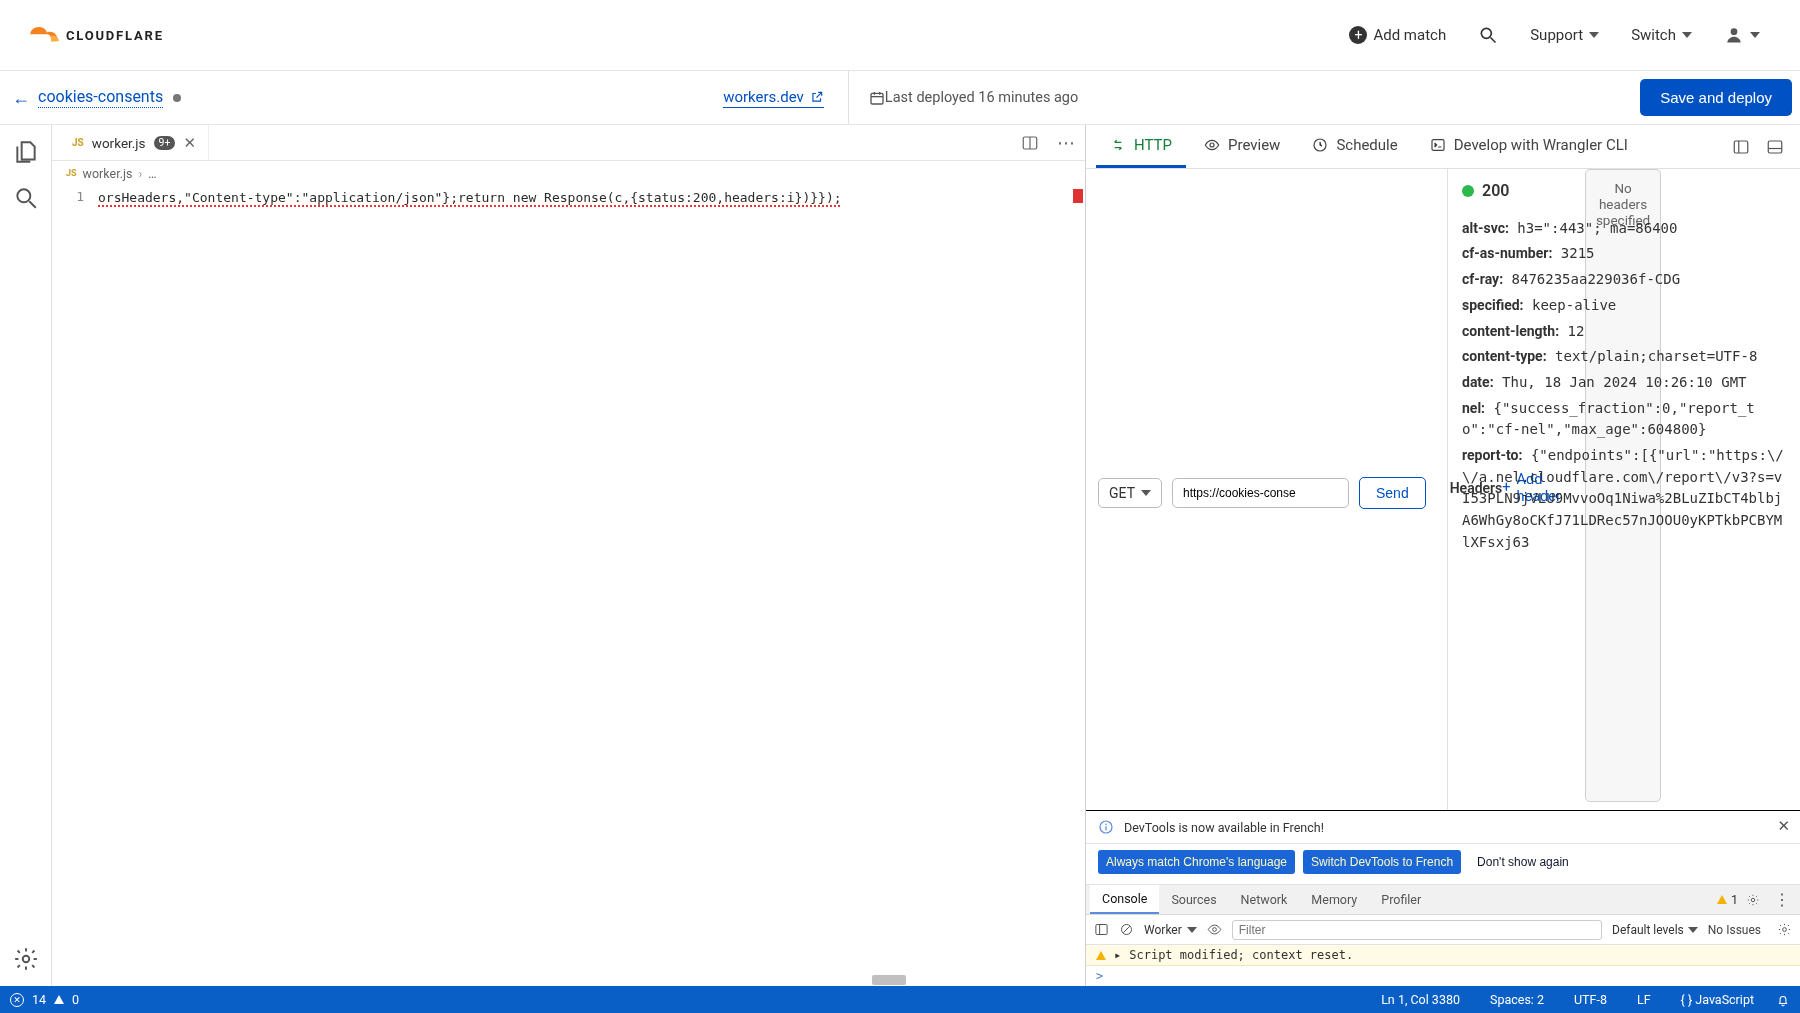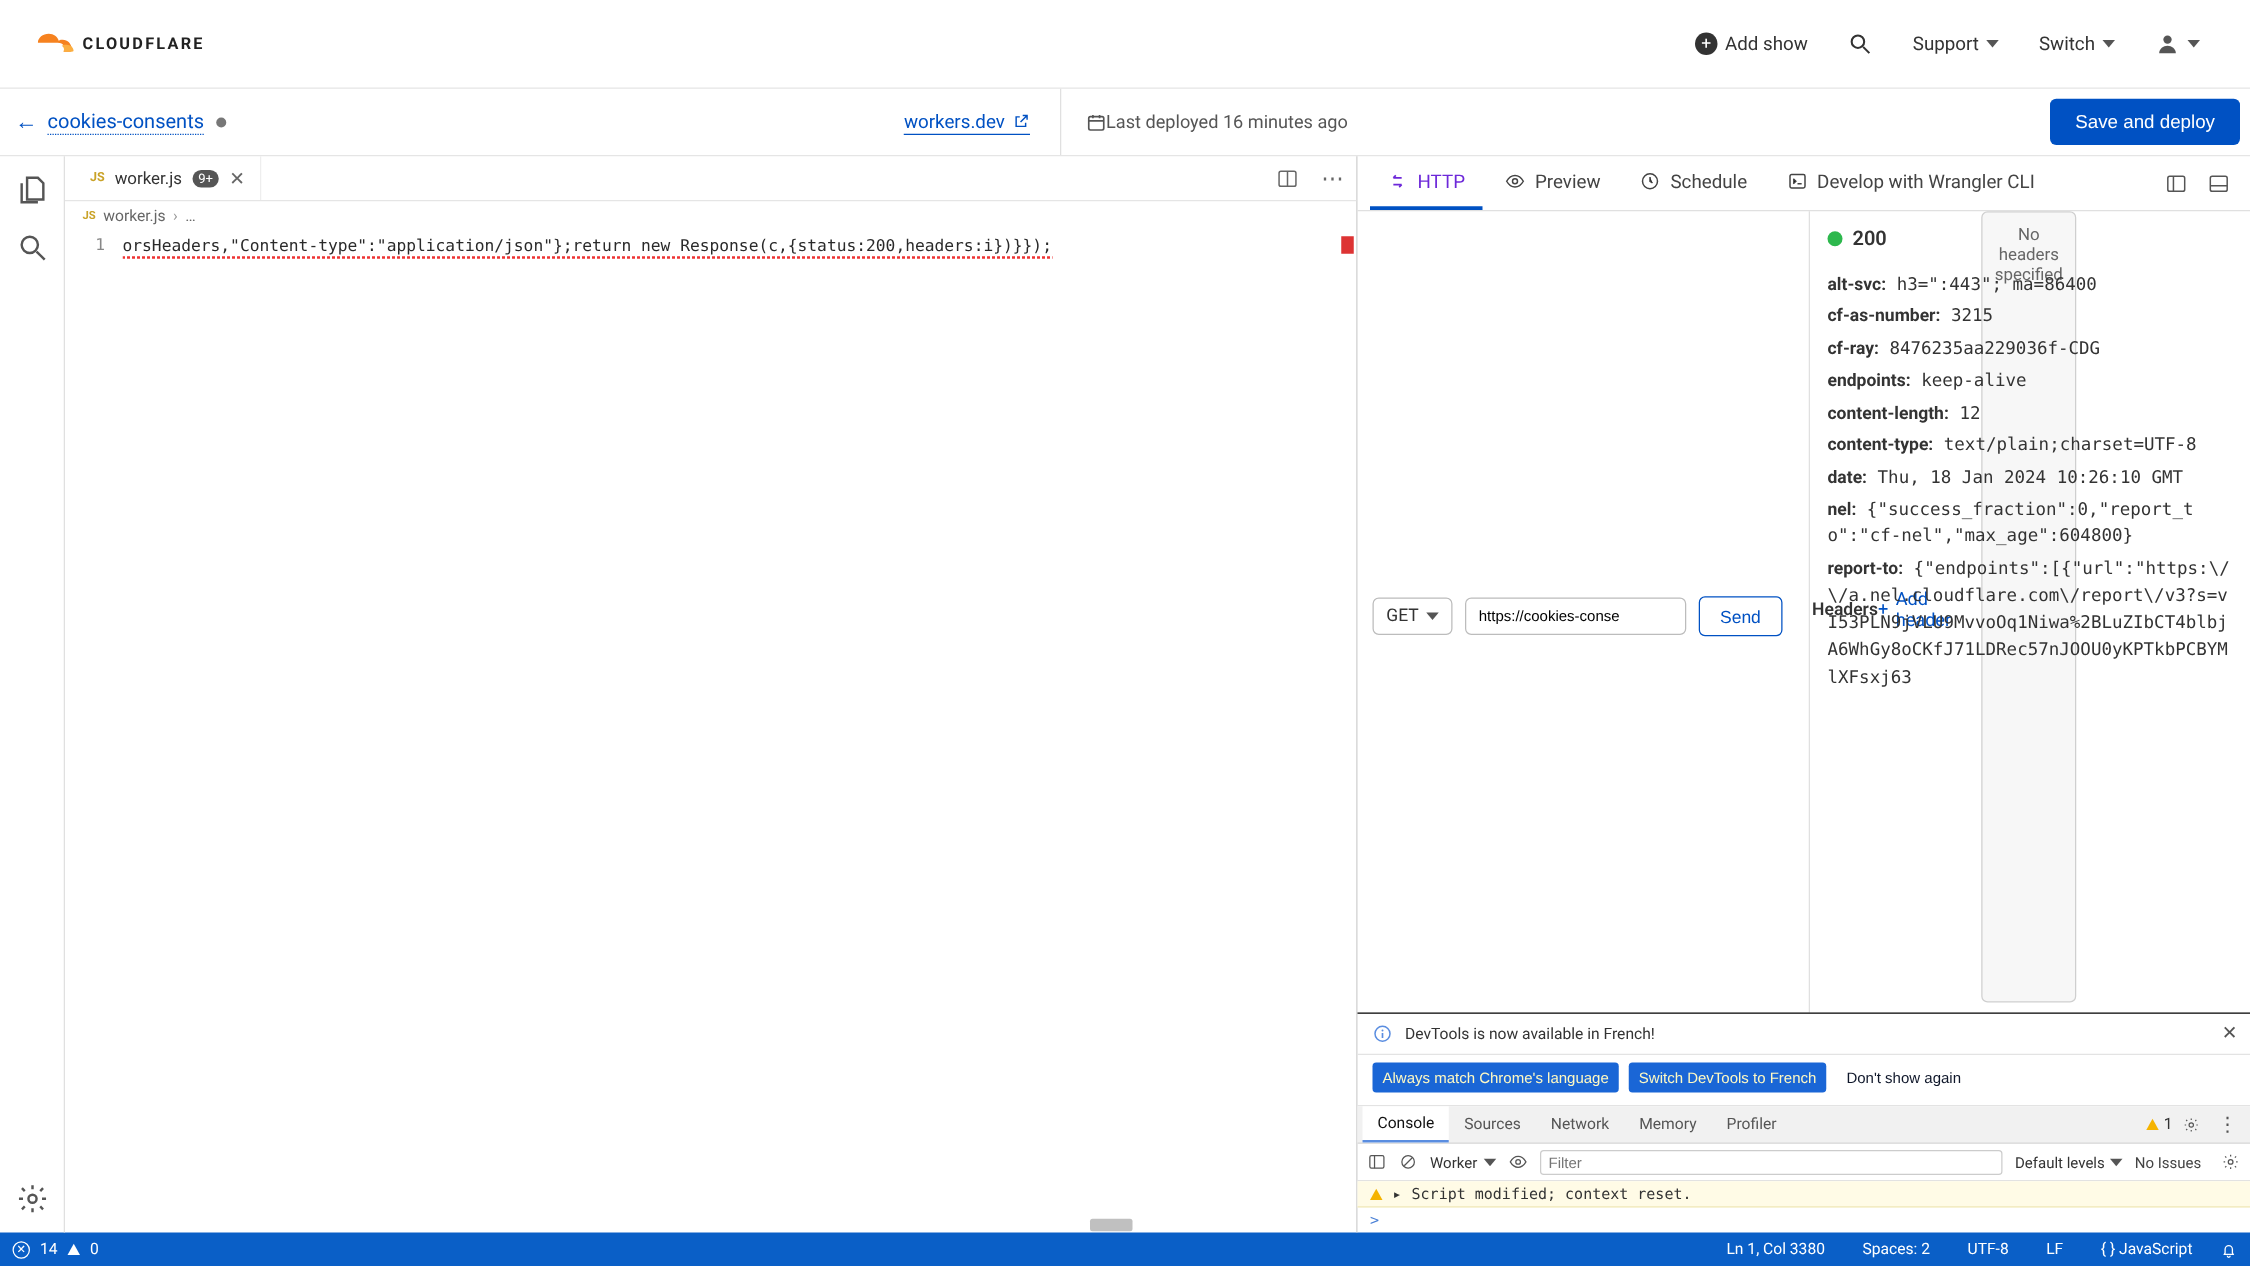--- a/index.html
+++ b/index.html
@@ -143,7 +143,7 @@
   <div class="topnav-spacer"></div>
   <div class="topnav-item">
     <span class="plus-circle">+</span>
-    <span>Add show</span>
+    <span>Add match</span>
   </div>
   <div class="topnav-item search-ico">
     <svg viewBox="0 0 24 24">

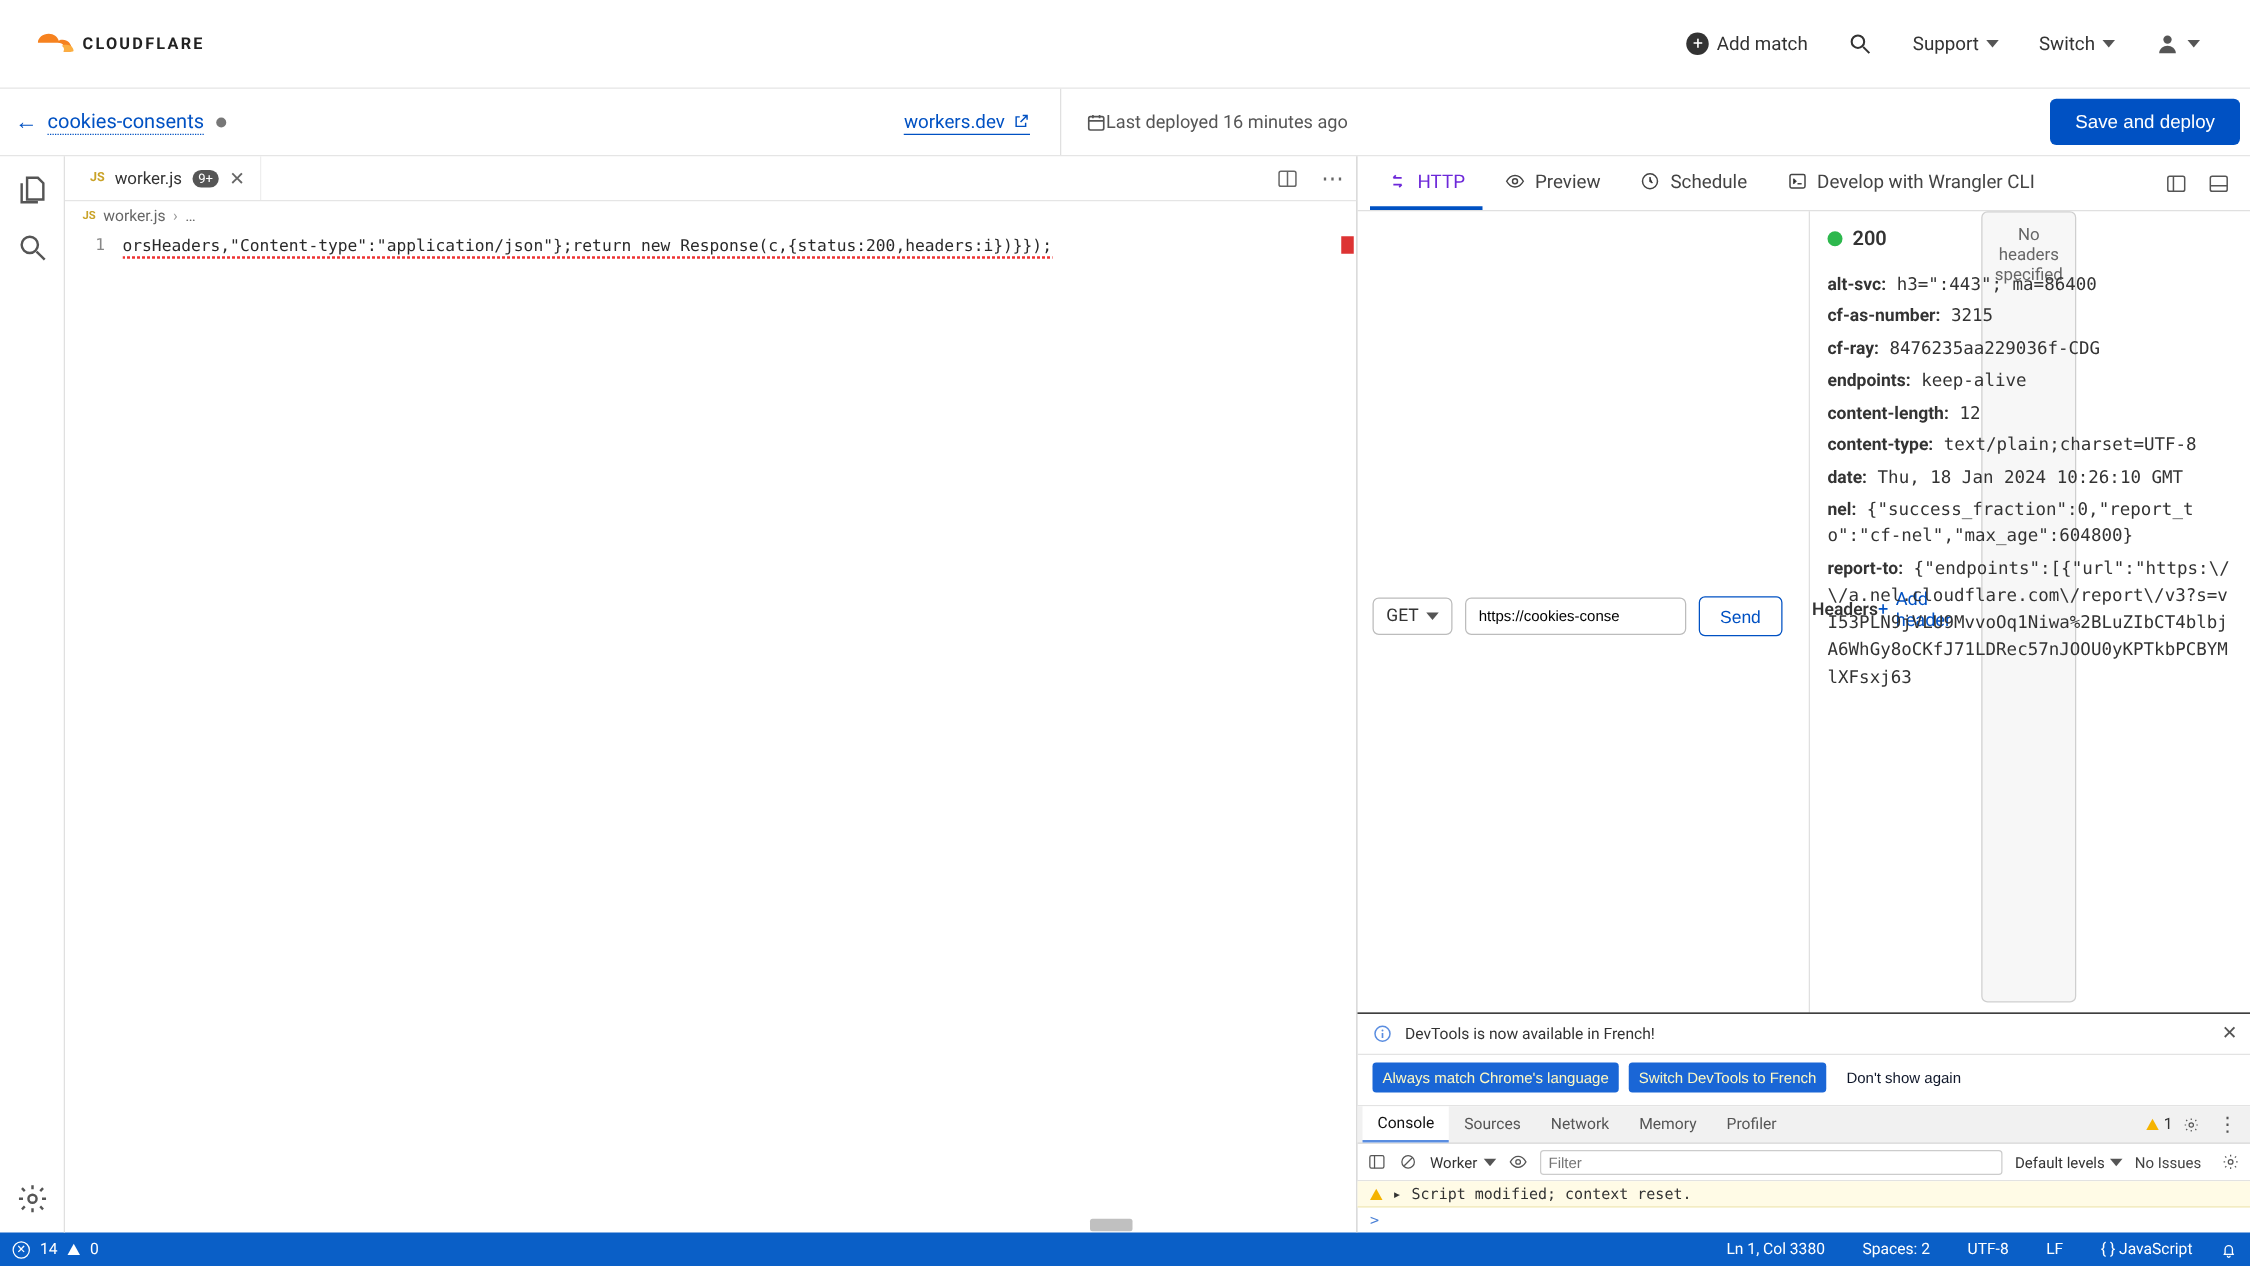--- a/index.html
+++ b/index.html
@@ -65,7 +65,7 @@
 
   .rtabs { height: 44px; display: flex; align-items: stretch; border-bottom: 1px solid #e0e0e0; padding: 0 10px; gap: 4px; position: relative; }
   .rtab { display: flex; align-items: center; gap: 8px; padding: 0 14px; font-size: 15px; color: #444; cursor: pointer; border-bottom: 3px solid transparent; }
-  .rtab.active { border-bottom-color: #0051c3; color: #6d28d9; }
+  .rtab.active { border-bottom-color: #0051c3; color: #15803d; }
   .rtab-ico { width: 16px; height: 16px; }
   .rtabs-spacer { flex: 1; }
   .tool-ico { width: 18px; height: 18px; color: #555; margin: 0 6px; align-self: center; cursor: pointer; }

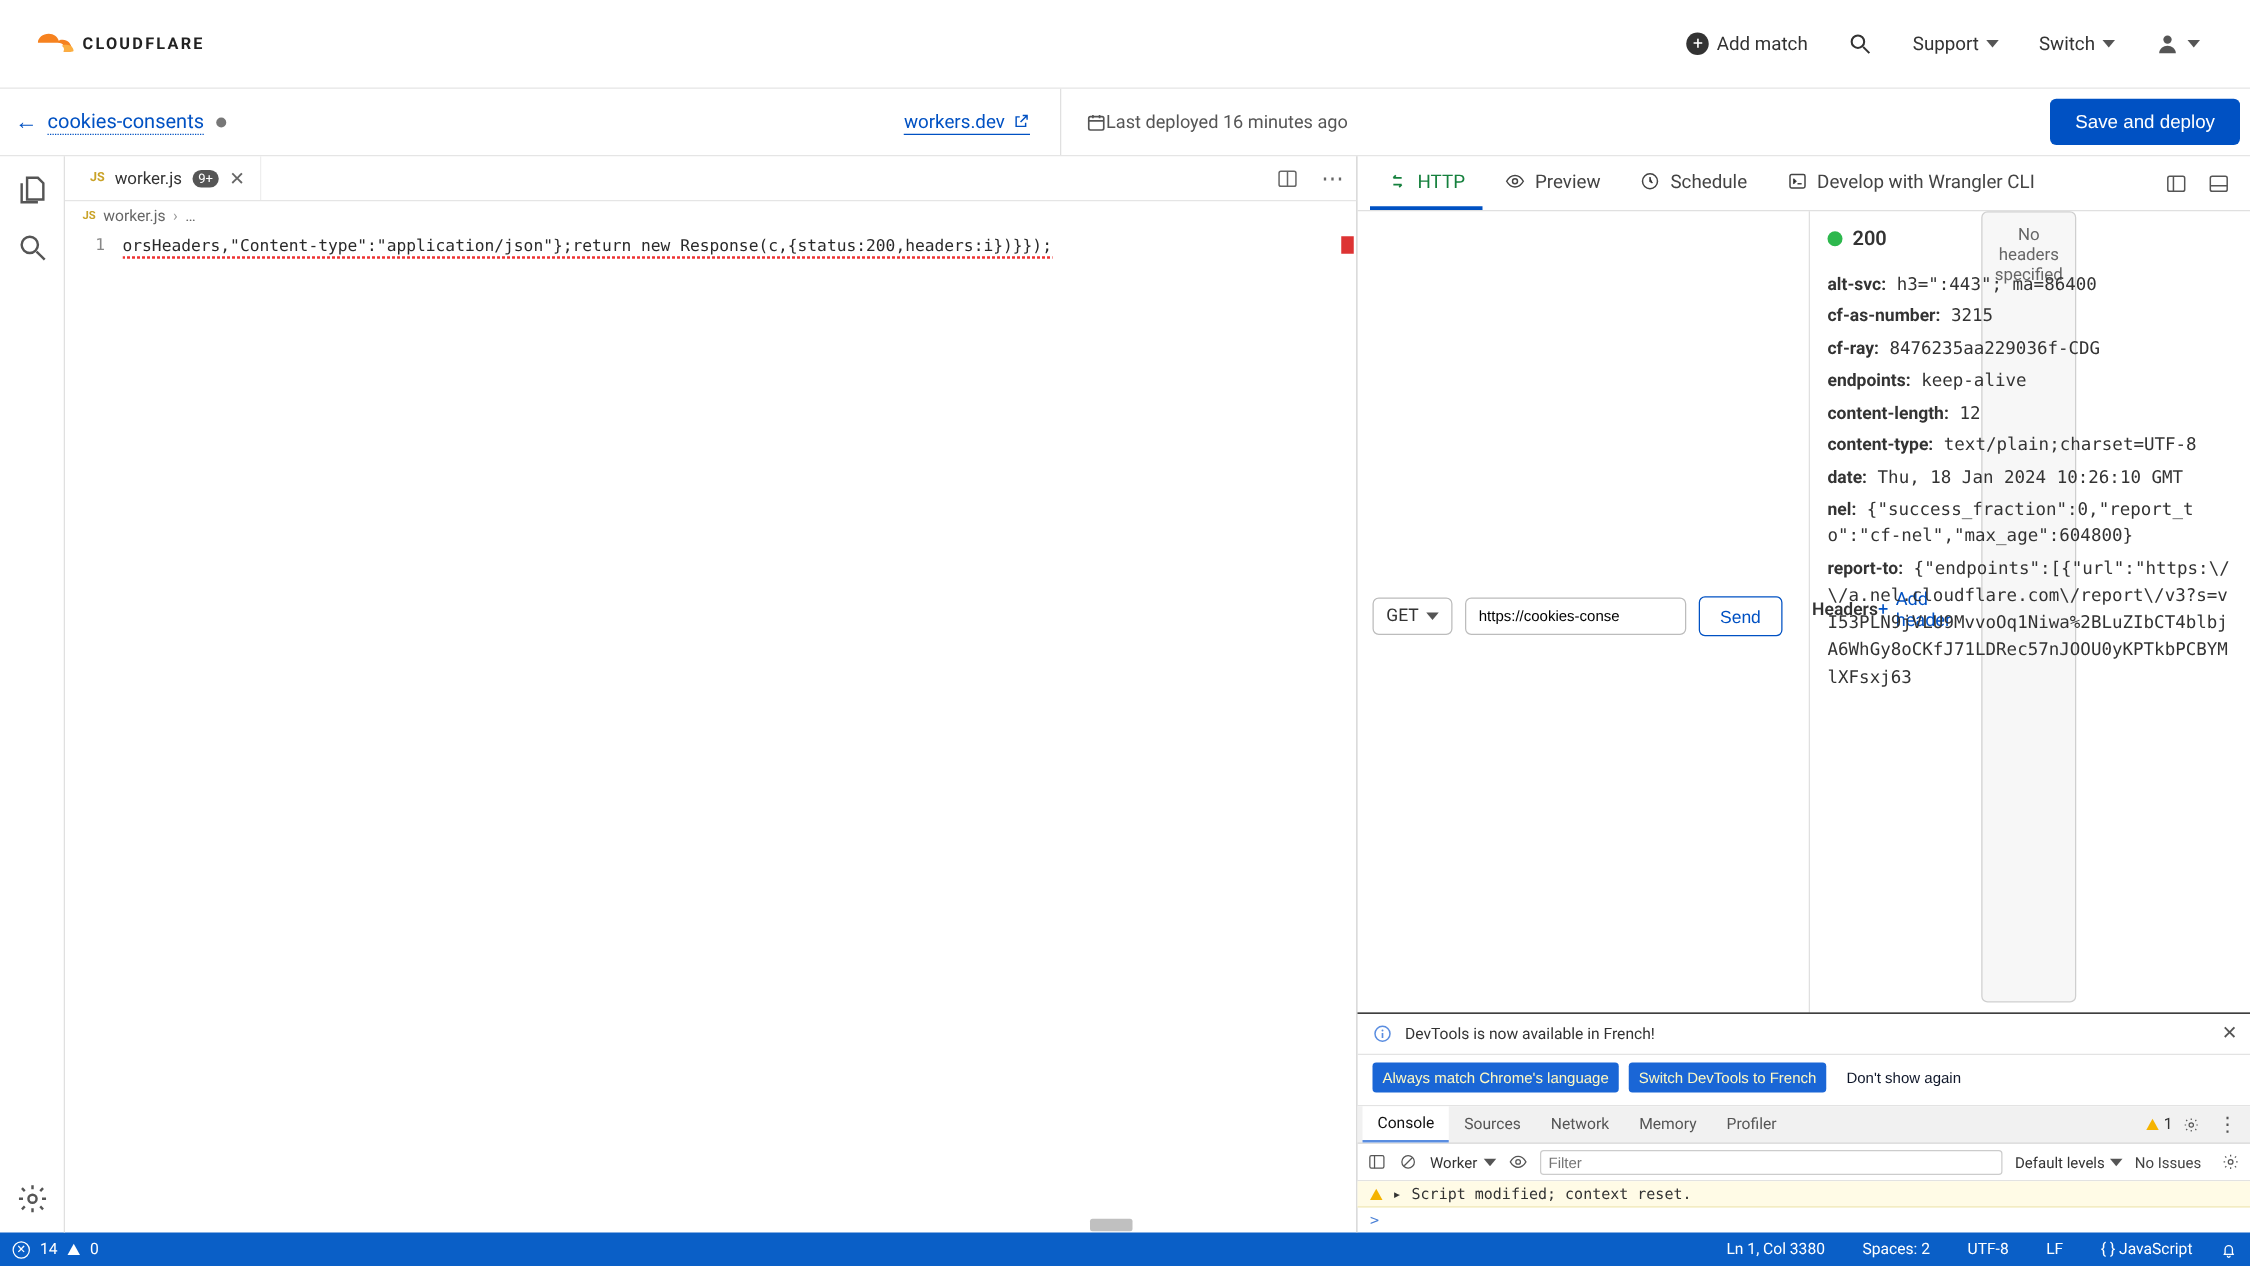--- a/index.html
+++ b/index.html
@@ -314,7 +314,7 @@
             <div style="margin-bottom: 4px;"><b>alt-svc:</b><code> h3=":443"; ma=86400</code></div>
             <div style="margin-bottom: 4px;"><b>cf-as-number:</b><code> 3215</code></div>
             <div style="margin-bottom: 4px;"><b>cf-ray:</b><code> 8476235aa229036f-CDG</code></div>
-            <div style="margin-bottom: 4px;"><b>endpoints:</b><code> keep-alive</code></div>
+            <div style="margin-bottom: 4px;"><b>specified:</b><code> keep-alive</code></div>
             <div style="margin-bottom: 4px;"><b>content-length:</b><code> 12</code></div>
             <div style="margin-bottom: 4px;"><b>content-type:</b><code> text/plain;charset=UTF-8</code></div>
             <div style="margin-bottom: 4px;"><b>date:</b><code> Thu, 18 Jan 2024 10:26:10 GMT</code></div>

